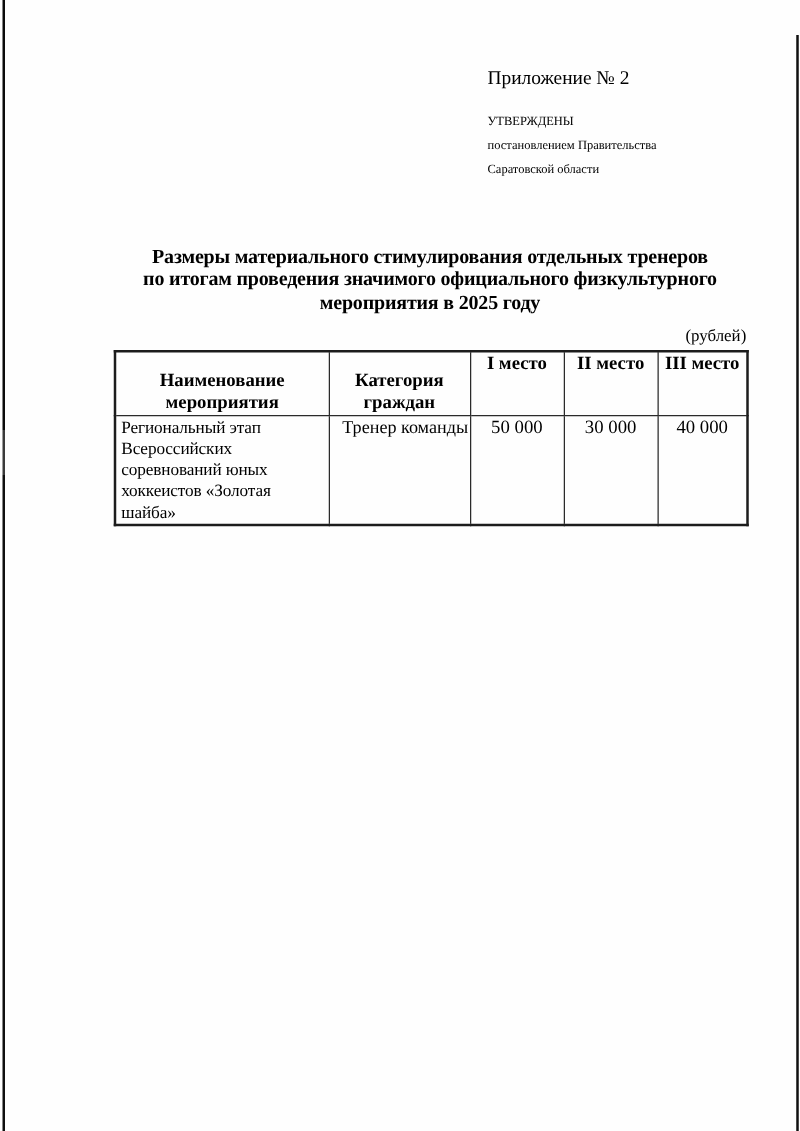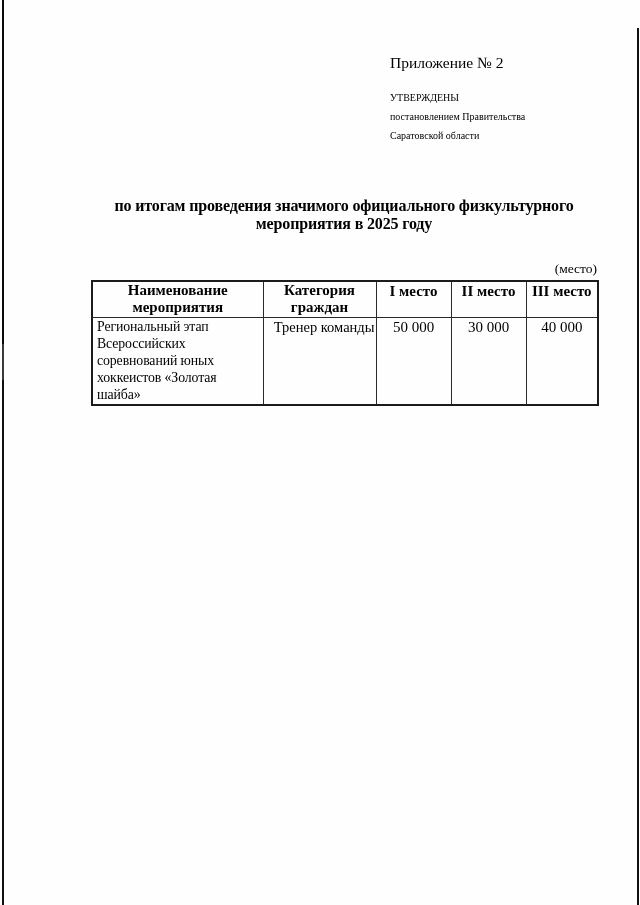--- a/index.html
+++ b/index.html
@@ -124,6 +124,7 @@
   </div>
 
   <div class="doc-title">
+    <div>Размеры материального стимулирования отдельных тренеров</div>
     <div>по итогам проведения значимого официального физкультурного</div>
     <div>мероприятия в 2025 году</div>
   </div>

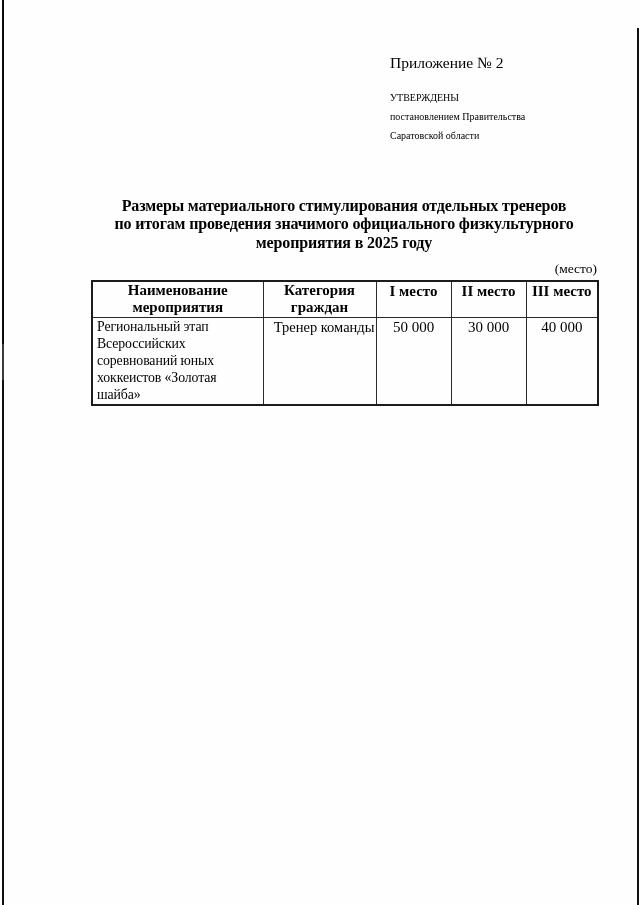--- a/index.html
+++ b/index.html
@@ -129,7 +129,7 @@
     <div>мероприятия в 2025 году</div>
   </div>
 
-  <div class="units-note">(место)</div>
+  <div class="units-note">(рублей)</div>
 
   <table class="rates">
     <colgroup>

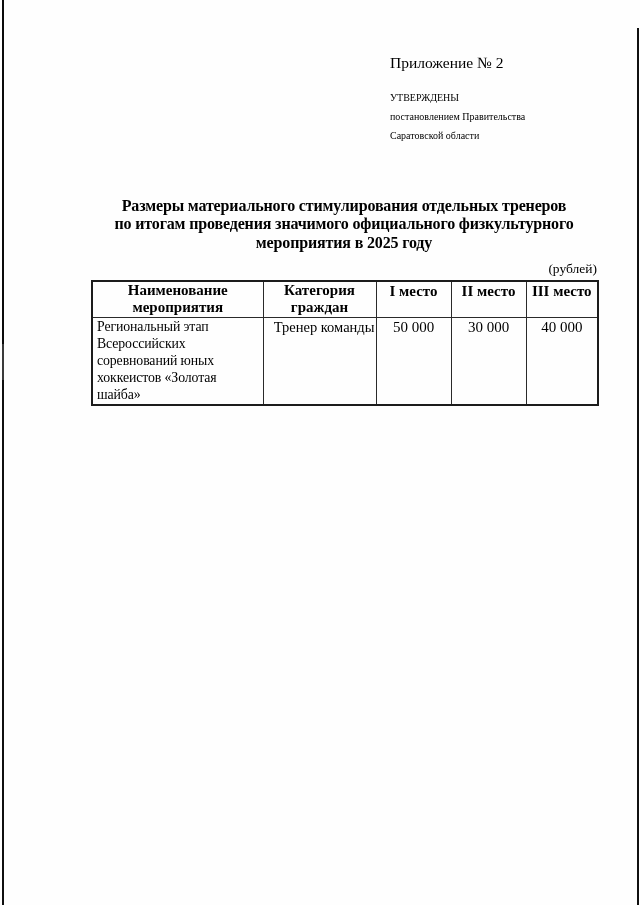--- a/index.html
+++ b/index.html
@@ -77,7 +77,7 @@
     text-align: center;
     font-size: 15px;
     line-height: 16.6px;
-    padding: 0 2px 2px 2px;
+    padding: 15px 2px 2px 2px;
     height: 31px;
   }
   table.rates th.nowrap { white-space: nowrap; padding: 1px 0 2px 0; }

